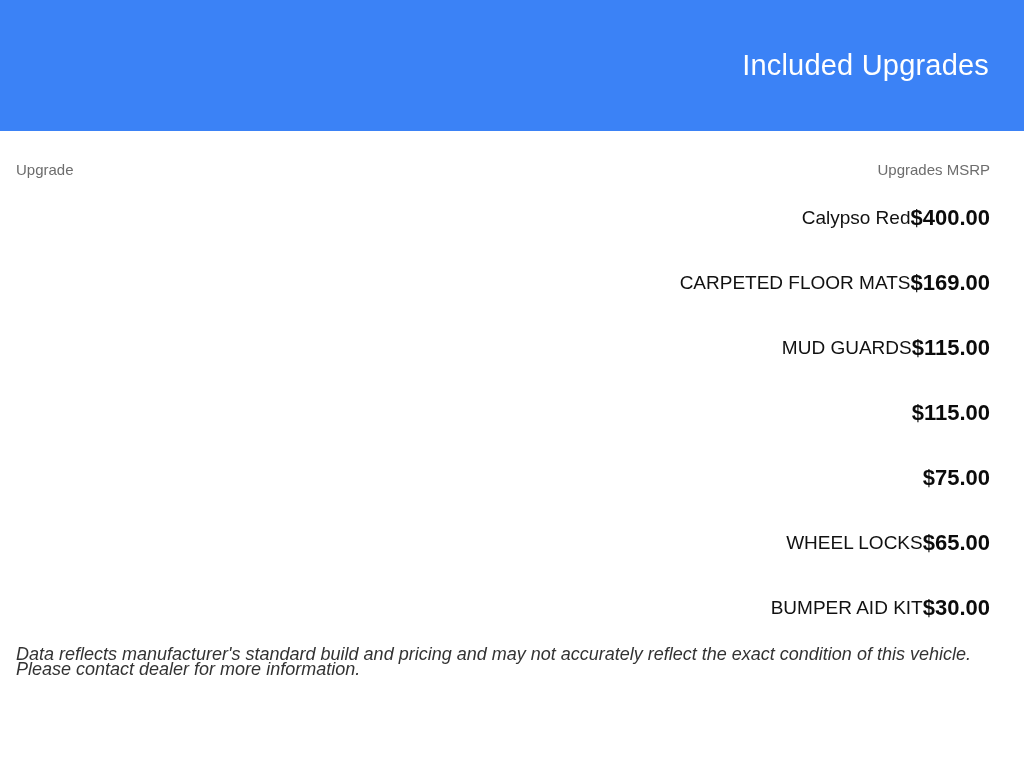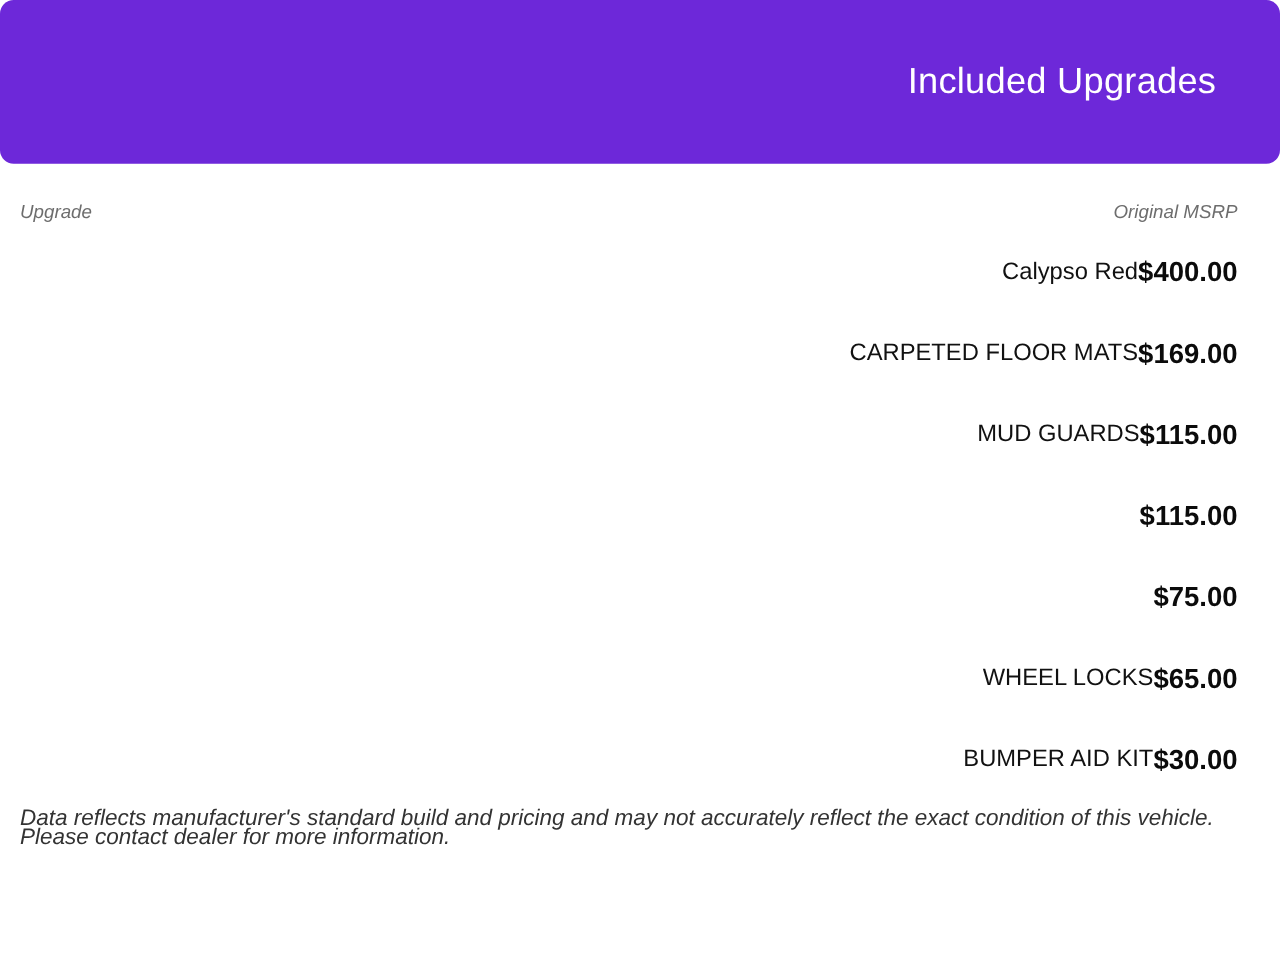--- a/index.html
+++ b/index.html
@@ -14,13 +14,12 @@
 
   .hdr {
     height: 131px;
-    background: #6d28d9;
+    background: #3b82f6;
     display: flex;
     align-items: center;
     justify-content: flex-end;
-    padding-right: 51px;
+    padding-right: 35px;
     box-sizing: border-box;
-    border-radius: 11px;
   }
   .hdr h1 {
     margin: 0;

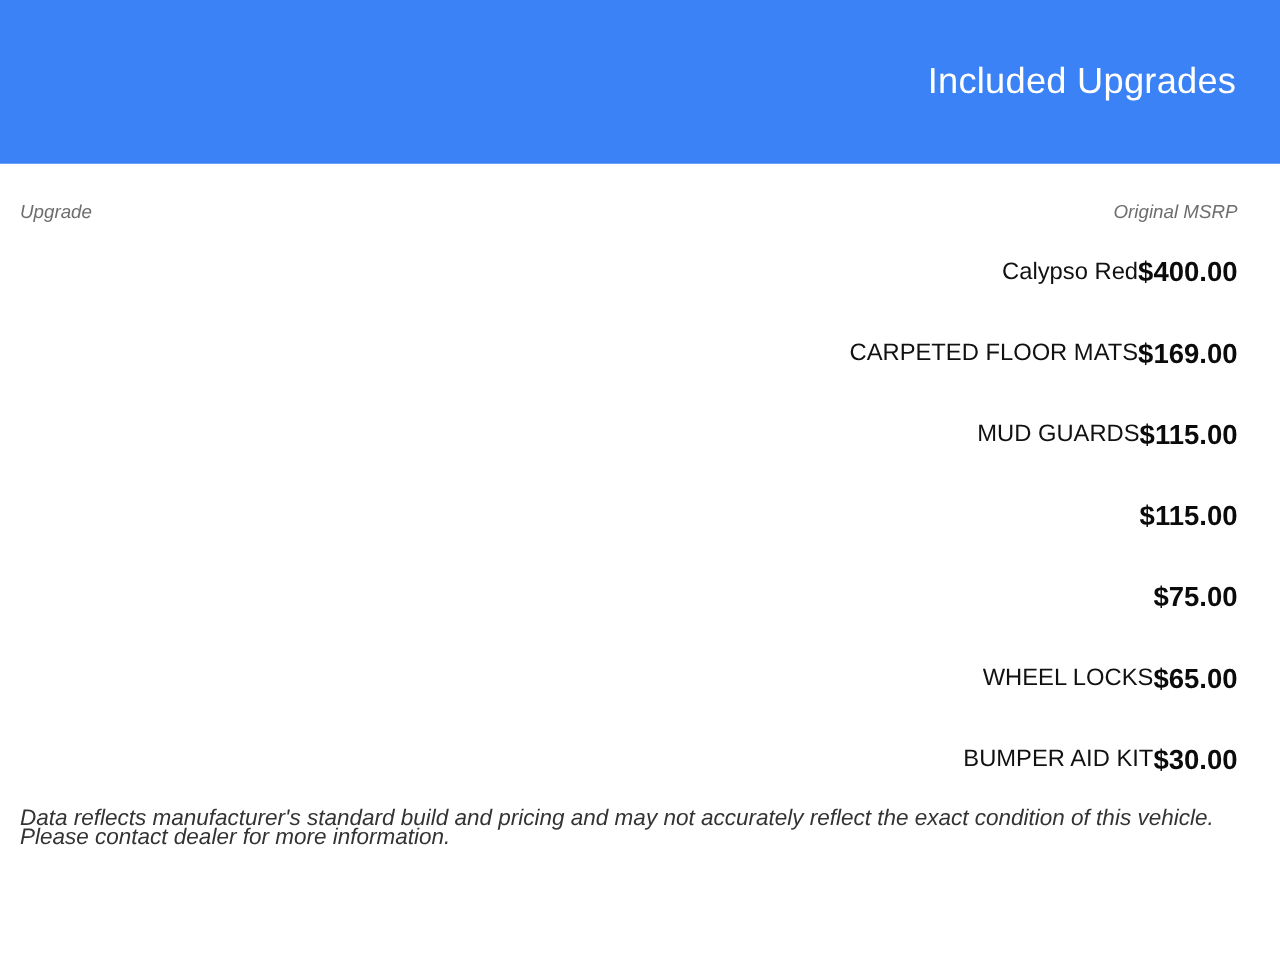--- a/index.html
+++ b/index.html
@@ -40,7 +40,6 @@
     align-items: center;
     height: 24px;
     margin-bottom: 4px;
-    font-style: italic;
   }
   .col-h {
     color: #6d6d6d;

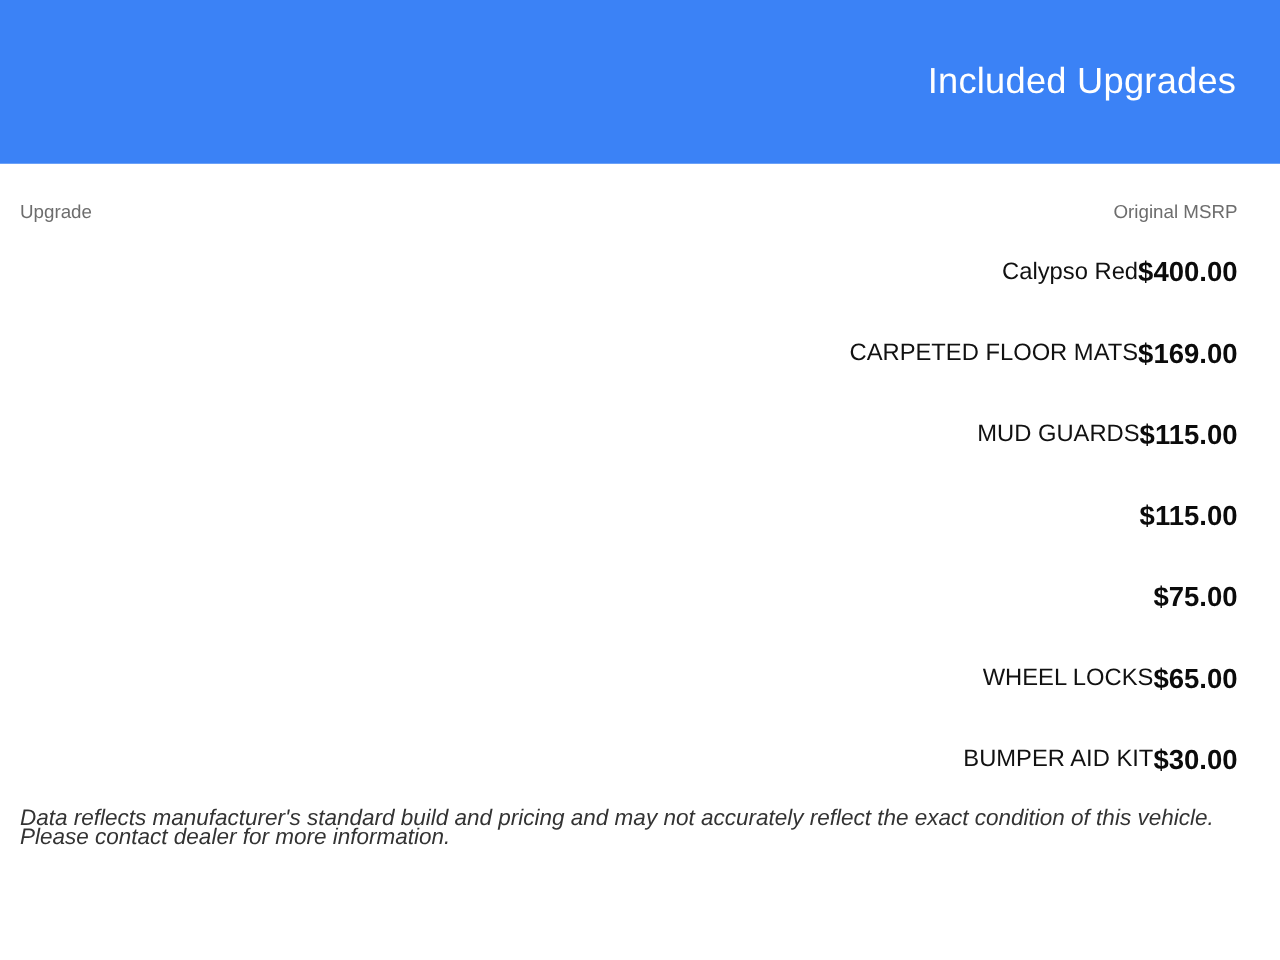--- a/index.html
+++ b/index.html
@@ -85,7 +85,7 @@
 
     <div class="cols">
       <span class="col-h">Upgrade</span>
-      <span class="col-h">Original MSRP</span>
+      <span class="col-h">Upgrades MSRP</span>
     </div>
 
     <div id="rows">

